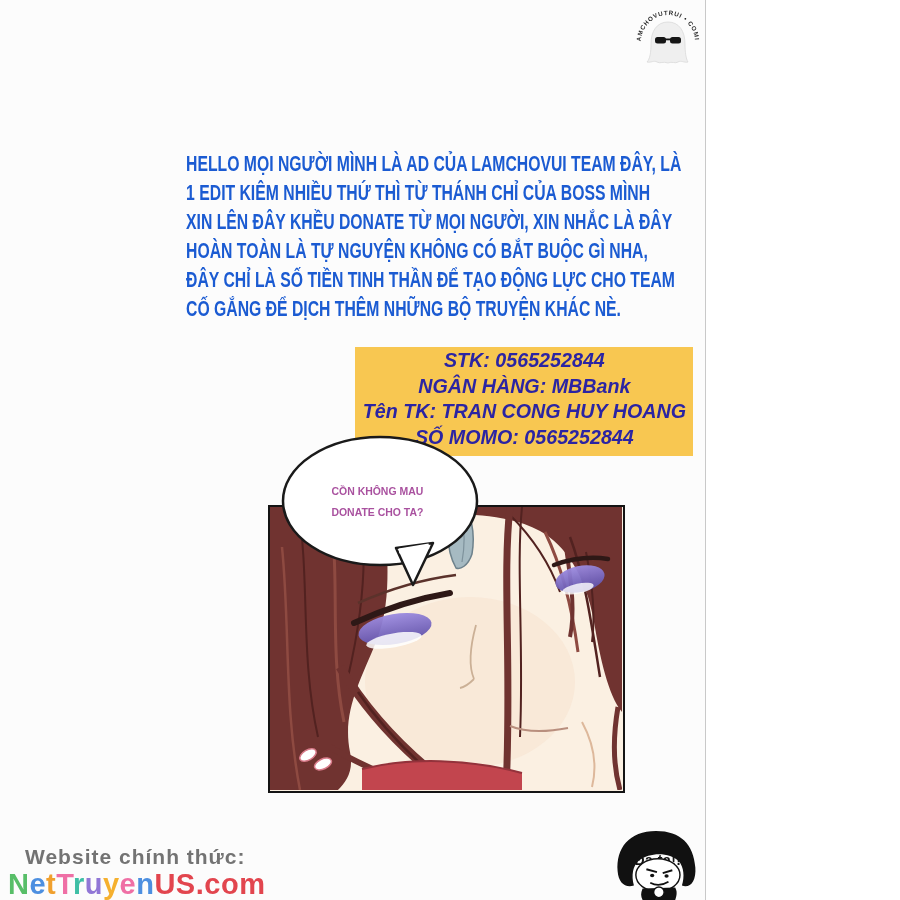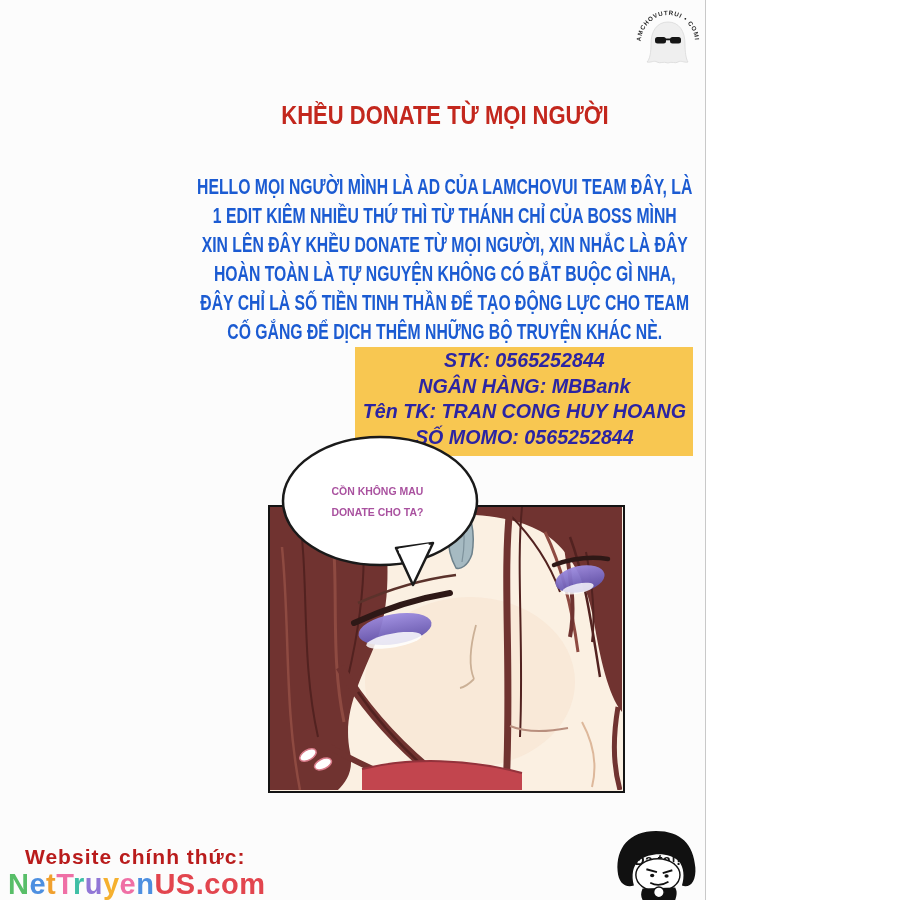--- a/index.html
+++ b/index.html
@@ -67,9 +67,6 @@
     </g>
   </svg>
 
-  <div class="subtitle-wrap">
-    <span class="subtitle-text">KHỀU DONATE TỪ MỌI NGƯỜI</span>
-  </div>
 
   <div class="announcement">
     <div class="announcement-inner"><div>HELLO MỌI NGƯỜI MÌNH LÀ AD CỦA LAMCHOVUI TEAM ĐÂY, LÀ</div><div>1 EDIT KIÊM NHIỀU THỨ THÌ TỪ THÁNH CHỈ CỦA BOSS MÌNH</div><div>XIN LÊN ĐÂY KHỀU DONATE TỪ MỌI NGƯỜI, XIN NHẮC LÀ ĐÂY</div><div>HOÀN TOÀN LÀ TỰ NGUYỆN KHÔNG CÓ BẮT BUỘC GÌ NHA,</div><div>ĐÂY CHỈ LÀ SỐ TIỀN TINH THẦN ĐỂ TẠO ĐỘNG LỰC CHO TEAM</div><div>CỐ GẮNG ĐỂ DỊCH THÊM NHỮNG BỘ TRUYỆN KHÁC NÈ.</div></div>

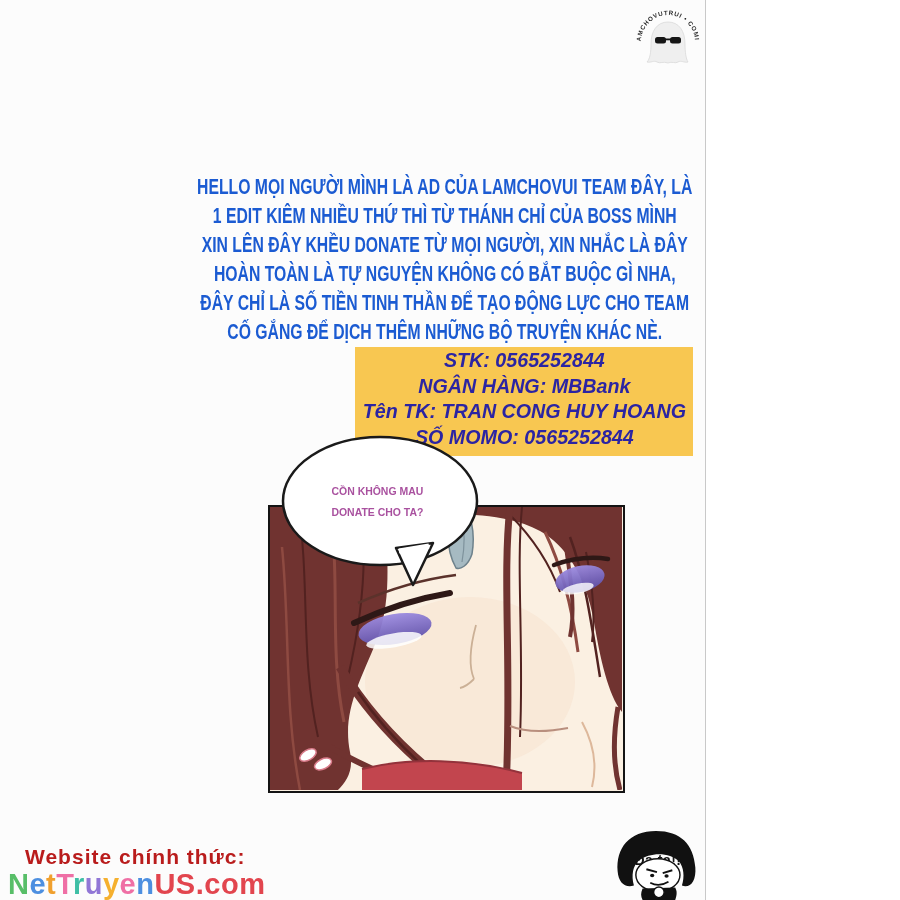--- a/index.html
+++ b/index.html
@@ -17,7 +17,7 @@
   .subtitle-text{display:inline-block;transform:scaleX(0.88);transform-origin:center;
     font-weight:700;font-size:25px;letter-spacing:0px;color:#c3271d;white-space:nowrap;}
 
-  .announcement{position:absolute;left:80px;top:172px;width:730px;text-align:center;z-index:2;}
+  .announcement{position:absolute;left:80px;top:149px;width:730px;text-align:left;z-index:2;}
   .announcement-inner{display:inline-block;transform:scaleX(0.70);transform-origin:center top;
     font-weight:700;font-size:22.5px;line-height:29px;color:#1b5bd2;white-space:nowrap;letter-spacing:0px;}
 

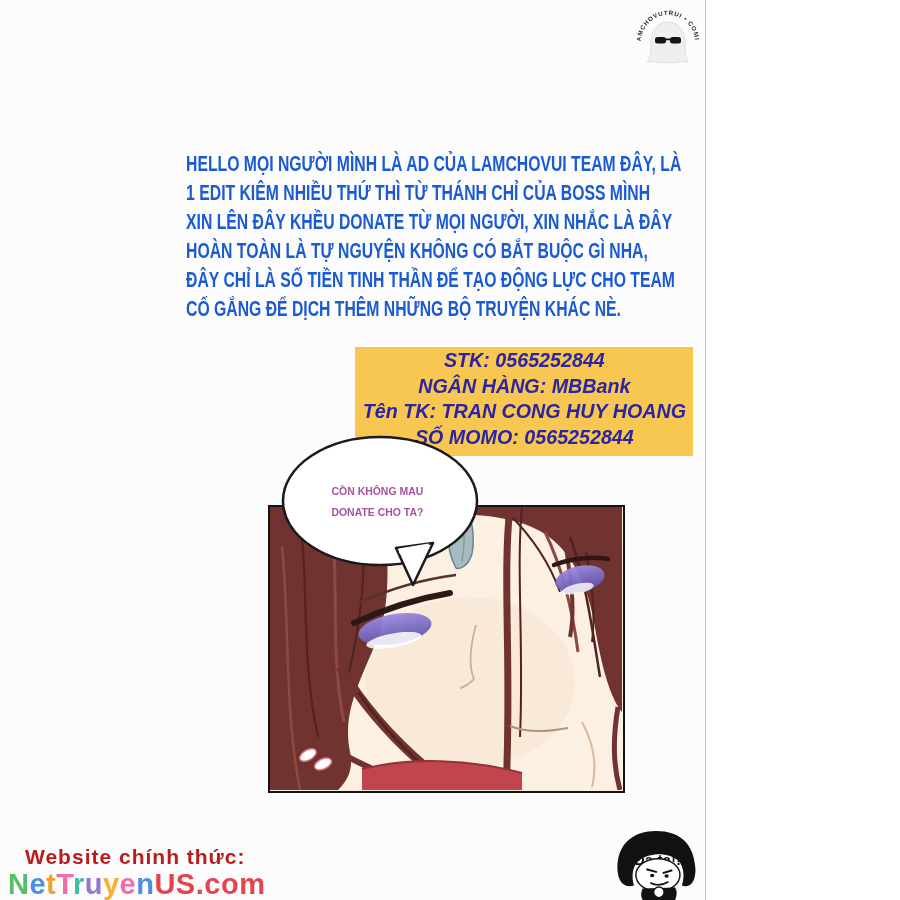--- a/index.html
+++ b/index.html
@@ -40,7 +40,7 @@
   .meme{position:absolute;left:608px;top:829px;width:96px;height:71px;z-index:3;}
 
   .watermark{position:absolute;left:8px;top:846px;z-index:5;line-height:1;}
-  .watermark-line1{margin-left:17px;font-weight:700;font-size:21px;letter-spacing:1px;color:#b91c1c;}
+  .watermark-line1{margin-left:17px;font-weight:700;font-size:21px;letter-spacing:1px;color:#737373;}
   .watermark-line2{margin-top:3px;font-weight:700;font-size:29px;letter-spacing:0.5px;white-space:nowrap;}
   .watermark-line2 span{display:inline;}
 </style>

